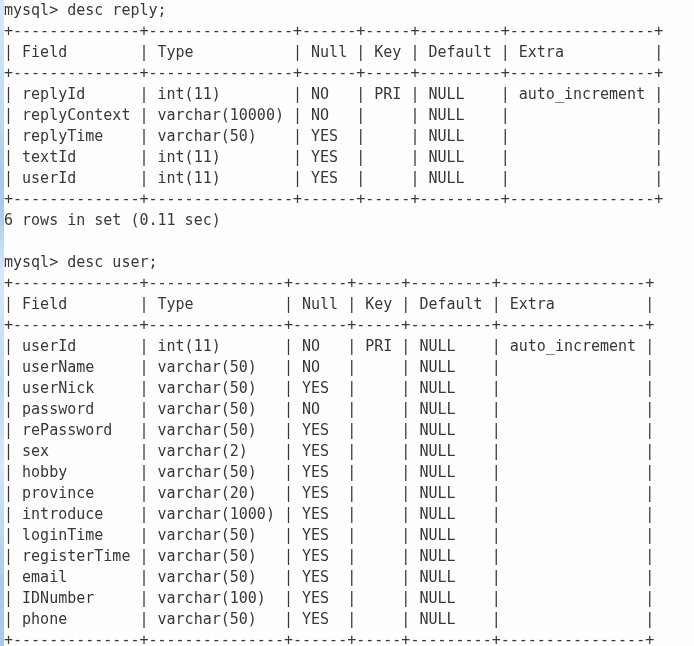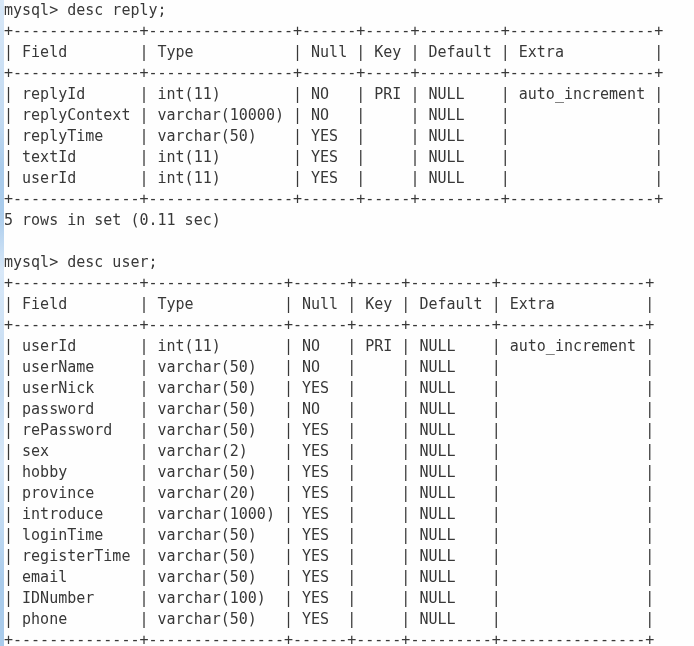--- a/index.html
+++ b/index.html
@@ -66,7 +66,7 @@
 | textId       | int(11)        | YES  |     | NULL    |                |
 | userId       | int(11)        | YES  |     | NULL    |                |
 +--------------+----------------+------+-----+---------+----------------+</span>
-<span>5 rows in set (0.11 sec)</span>
+<span>6 rows in set (0.11 sec)</span>
 <span></span>
 <span>mysql&gt; desc user;</span>
 <span>+--------------+---------------+------+-----+---------+----------------+

